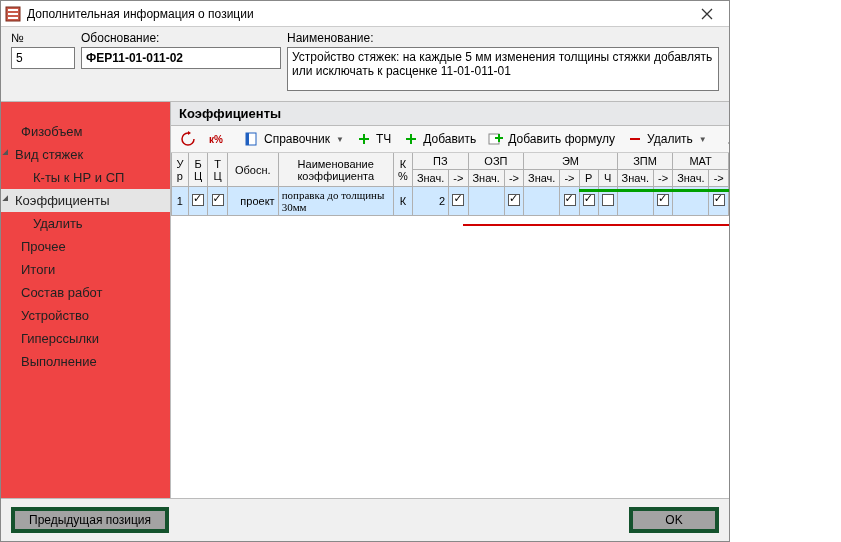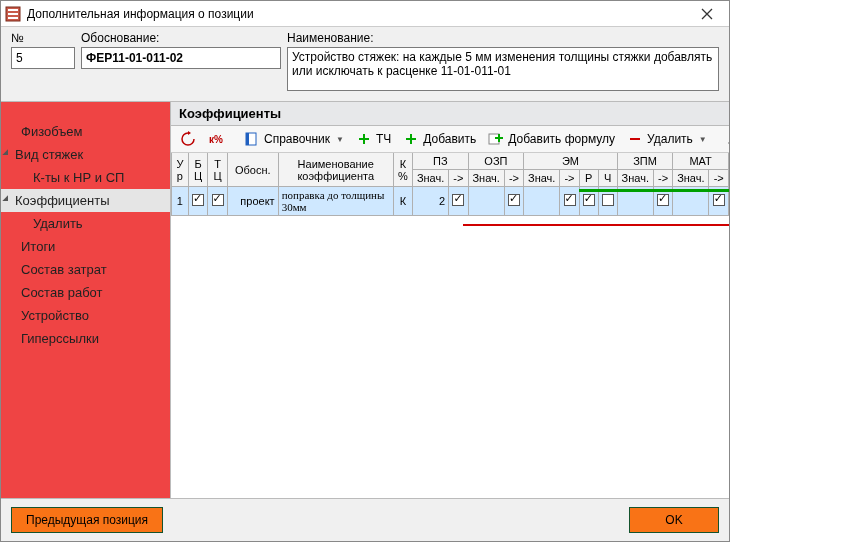--- a/index.html
+++ b/index.html
@@ -100,6 +100,7 @@
         <div class="side-item child">К-ты к НР и СП</div>
         <div class="side-item parent active">Коэффициенты</div>
         <div class="side-item child">Удалить</div>
+        <div class="side-item ">Прочее</div>
         <div class="side-item ">Итоги</div>
         <div class="side-item ">Состав затрат</div>
         <div class="side-item ">Состав работ</div>

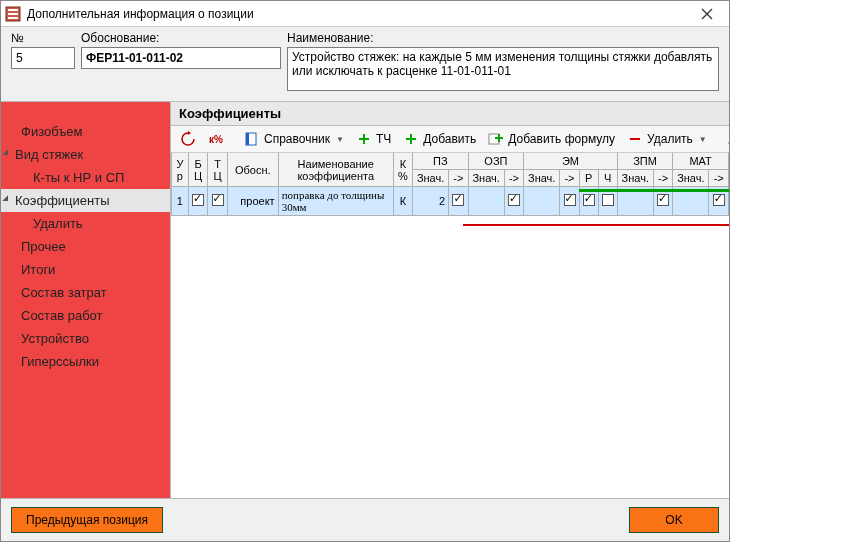--- a/index.html
+++ b/index.html
@@ -102,7 +102,6 @@
         <div class="side-item child">Удалить</div>
         <div class="side-item ">Прочее</div>
         <div class="side-item ">Итоги</div>
-        <div class="side-item ">Состав затрат</div>
         <div class="side-item ">Состав работ</div>
         <div class="side-item ">Устройство</div>
         <div class="side-item ">Гиперссылки</div>

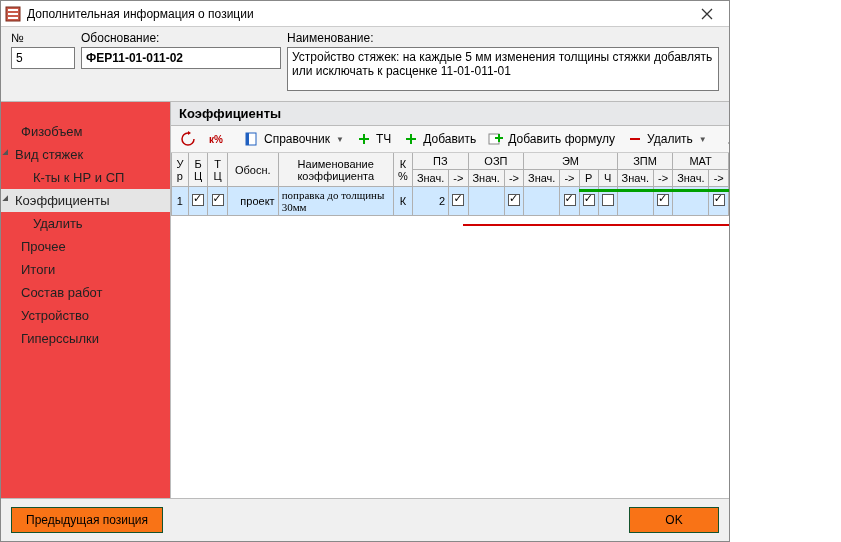--- a/index.html
+++ b/index.html
@@ -105,6 +105,7 @@
         <div class="side-item ">Состав работ</div>
         <div class="side-item ">Устройство</div>
         <div class="side-item ">Гиперссылки</div>
+        <div class="side-item ">Выполнение</div>
       </div>
 
     <div class="main">

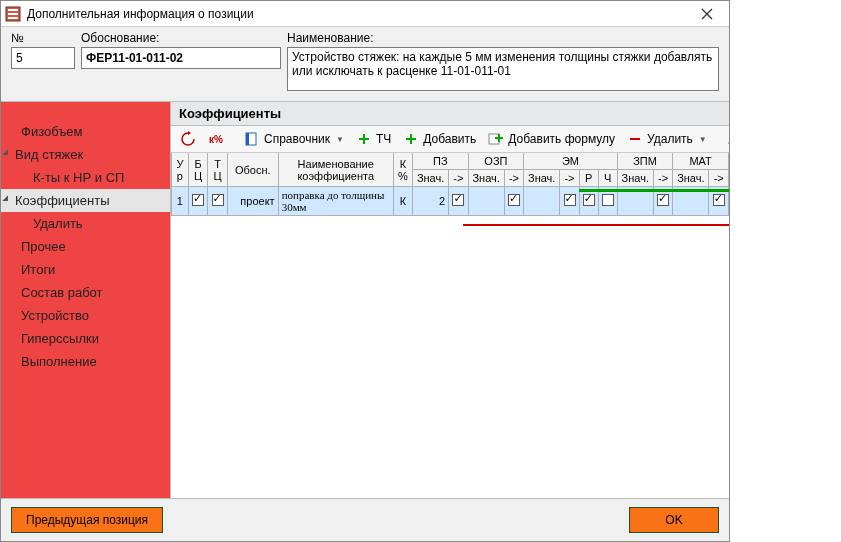--- a/index.html
+++ b/index.html
@@ -49,7 +49,7 @@
   .red-bar { position: absolute; height: 2px; background: #d00000; }
 
   .footer { display: flex; gap: 10px; padding: 8px 10px; border-top: 1px solid #bbb; background: #f0f0f0; align-items: center; }
-  .btn { min-width: 90px; height: 26px; padding: 0 14px; border: 1px solid #14532d; background: #f97316; font-size: 12px; font-family: inherit; }
+  .btn { min-width: 90px; height: 26px; padding: 0 14px; border: 4px solid #14532d; background: #a3a3a3; font-size: 12px; font-family: inherit; }
   .spacer { flex: 1; }
 </style>
 </head>

